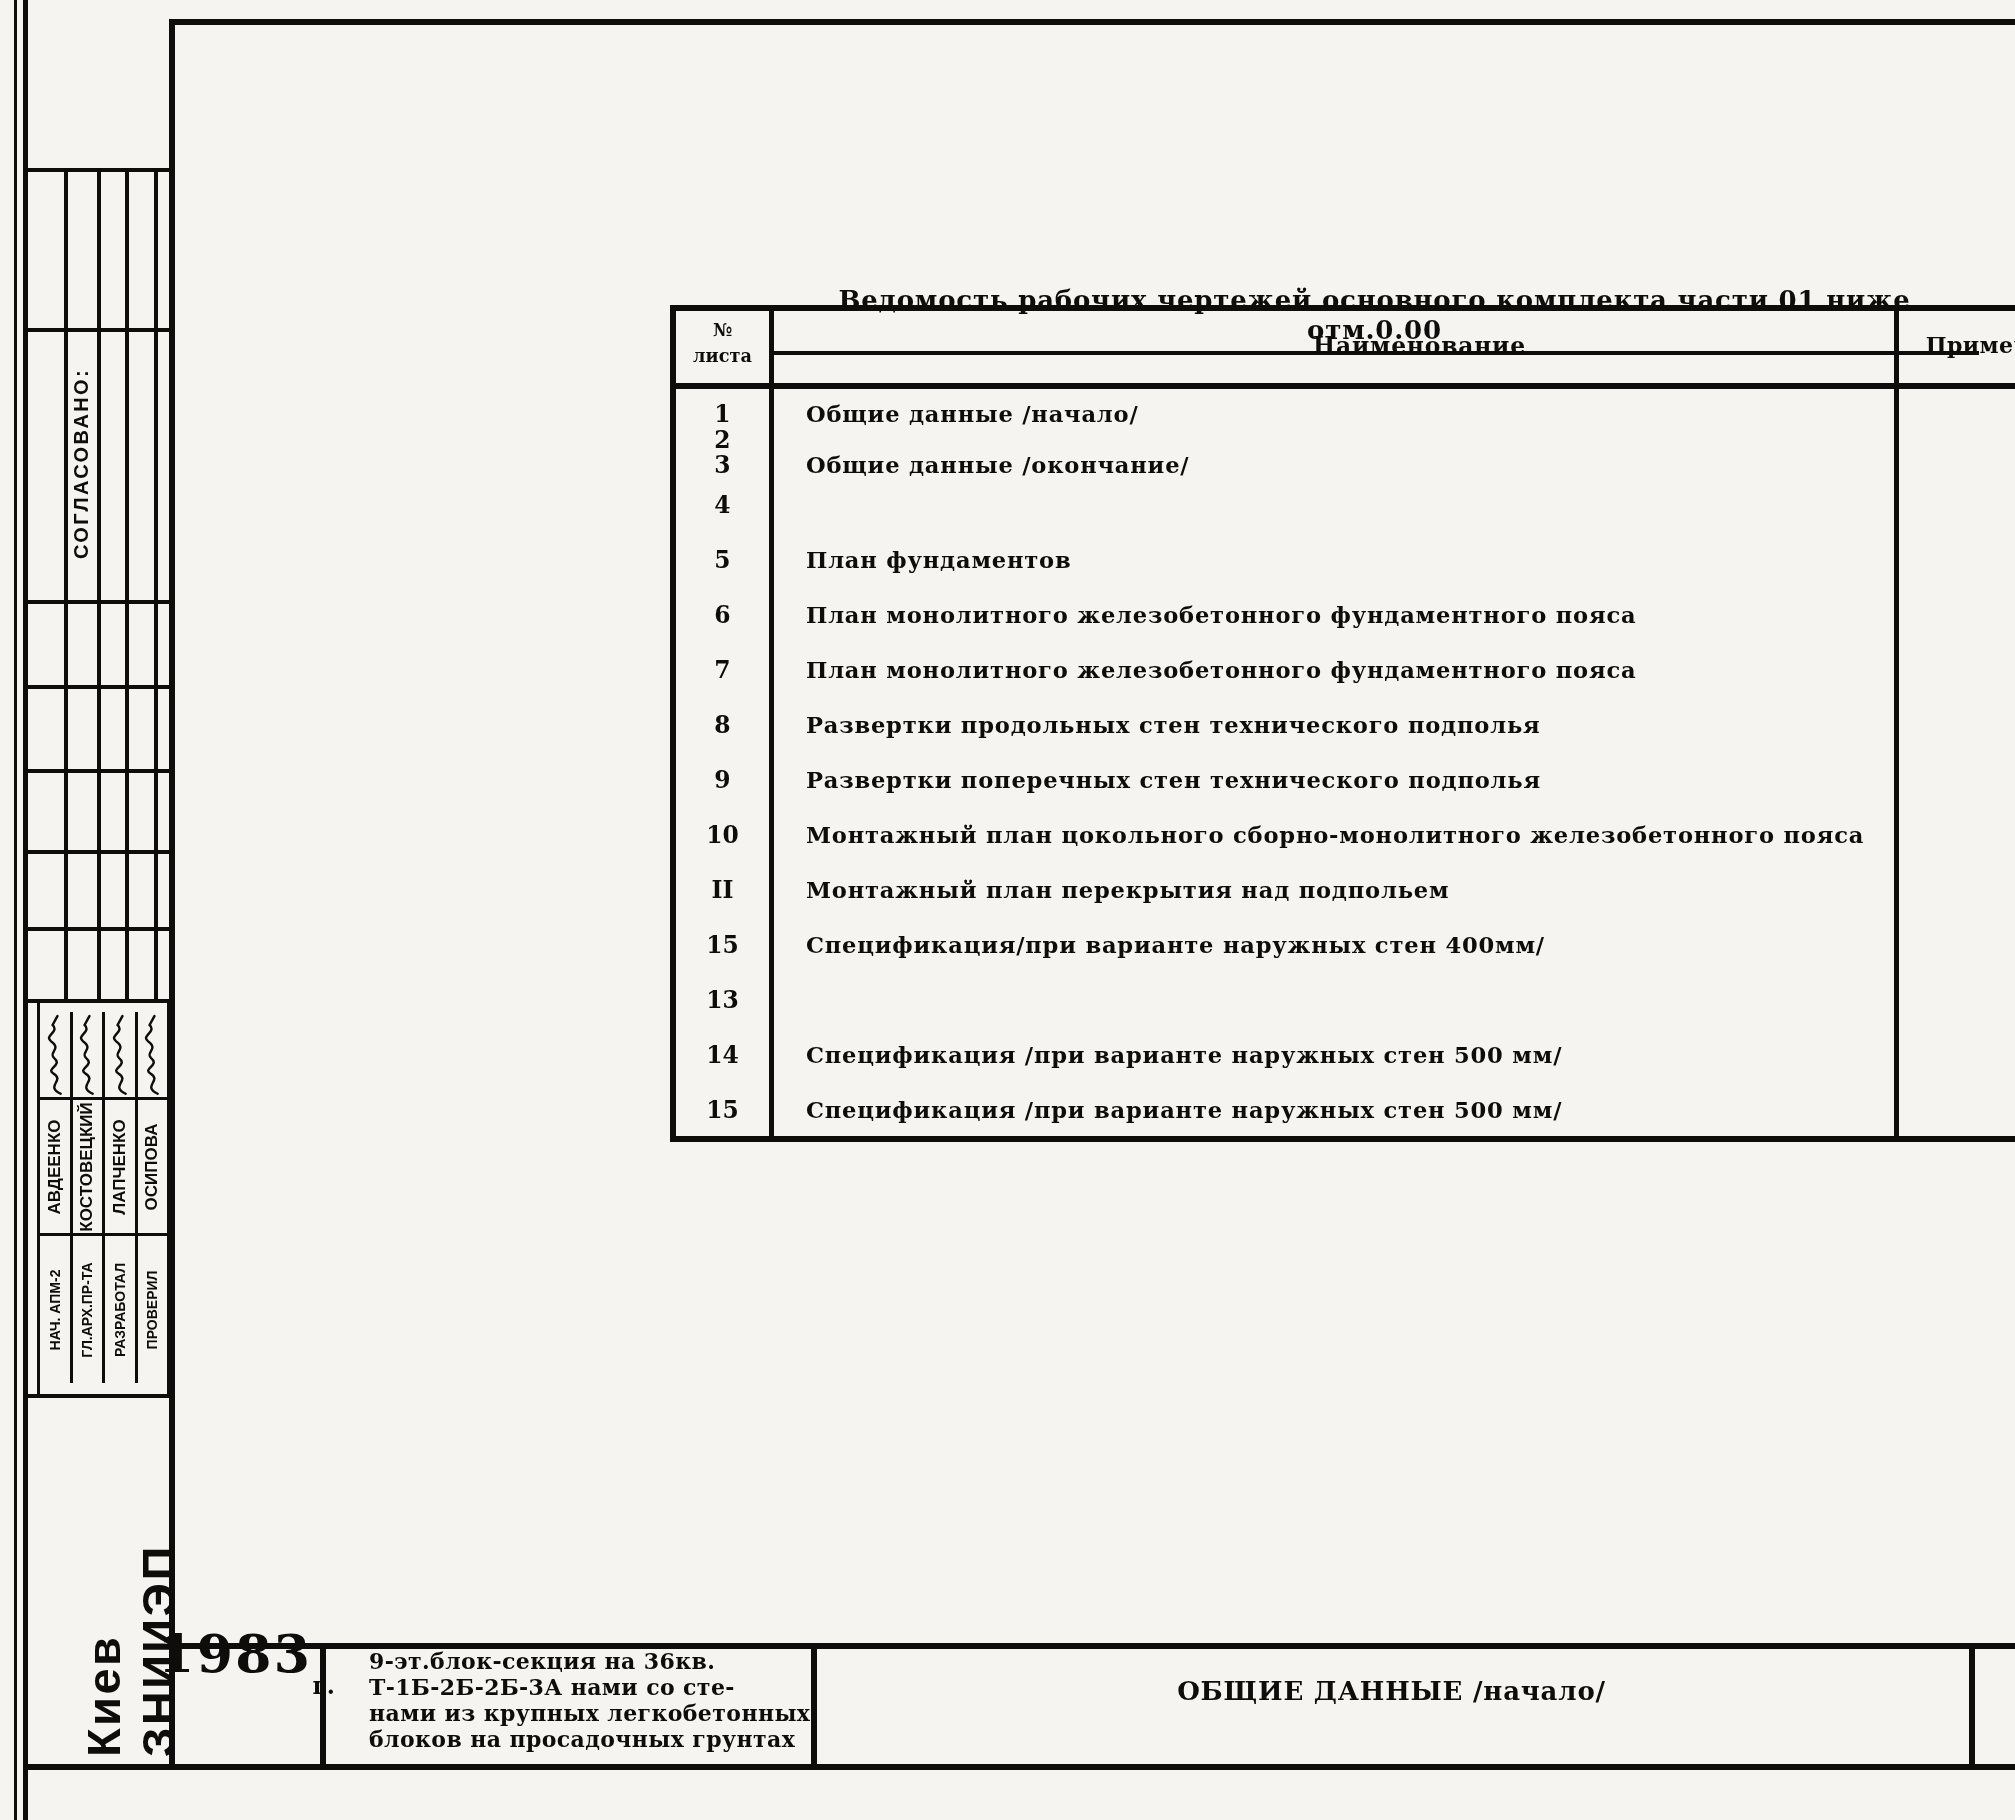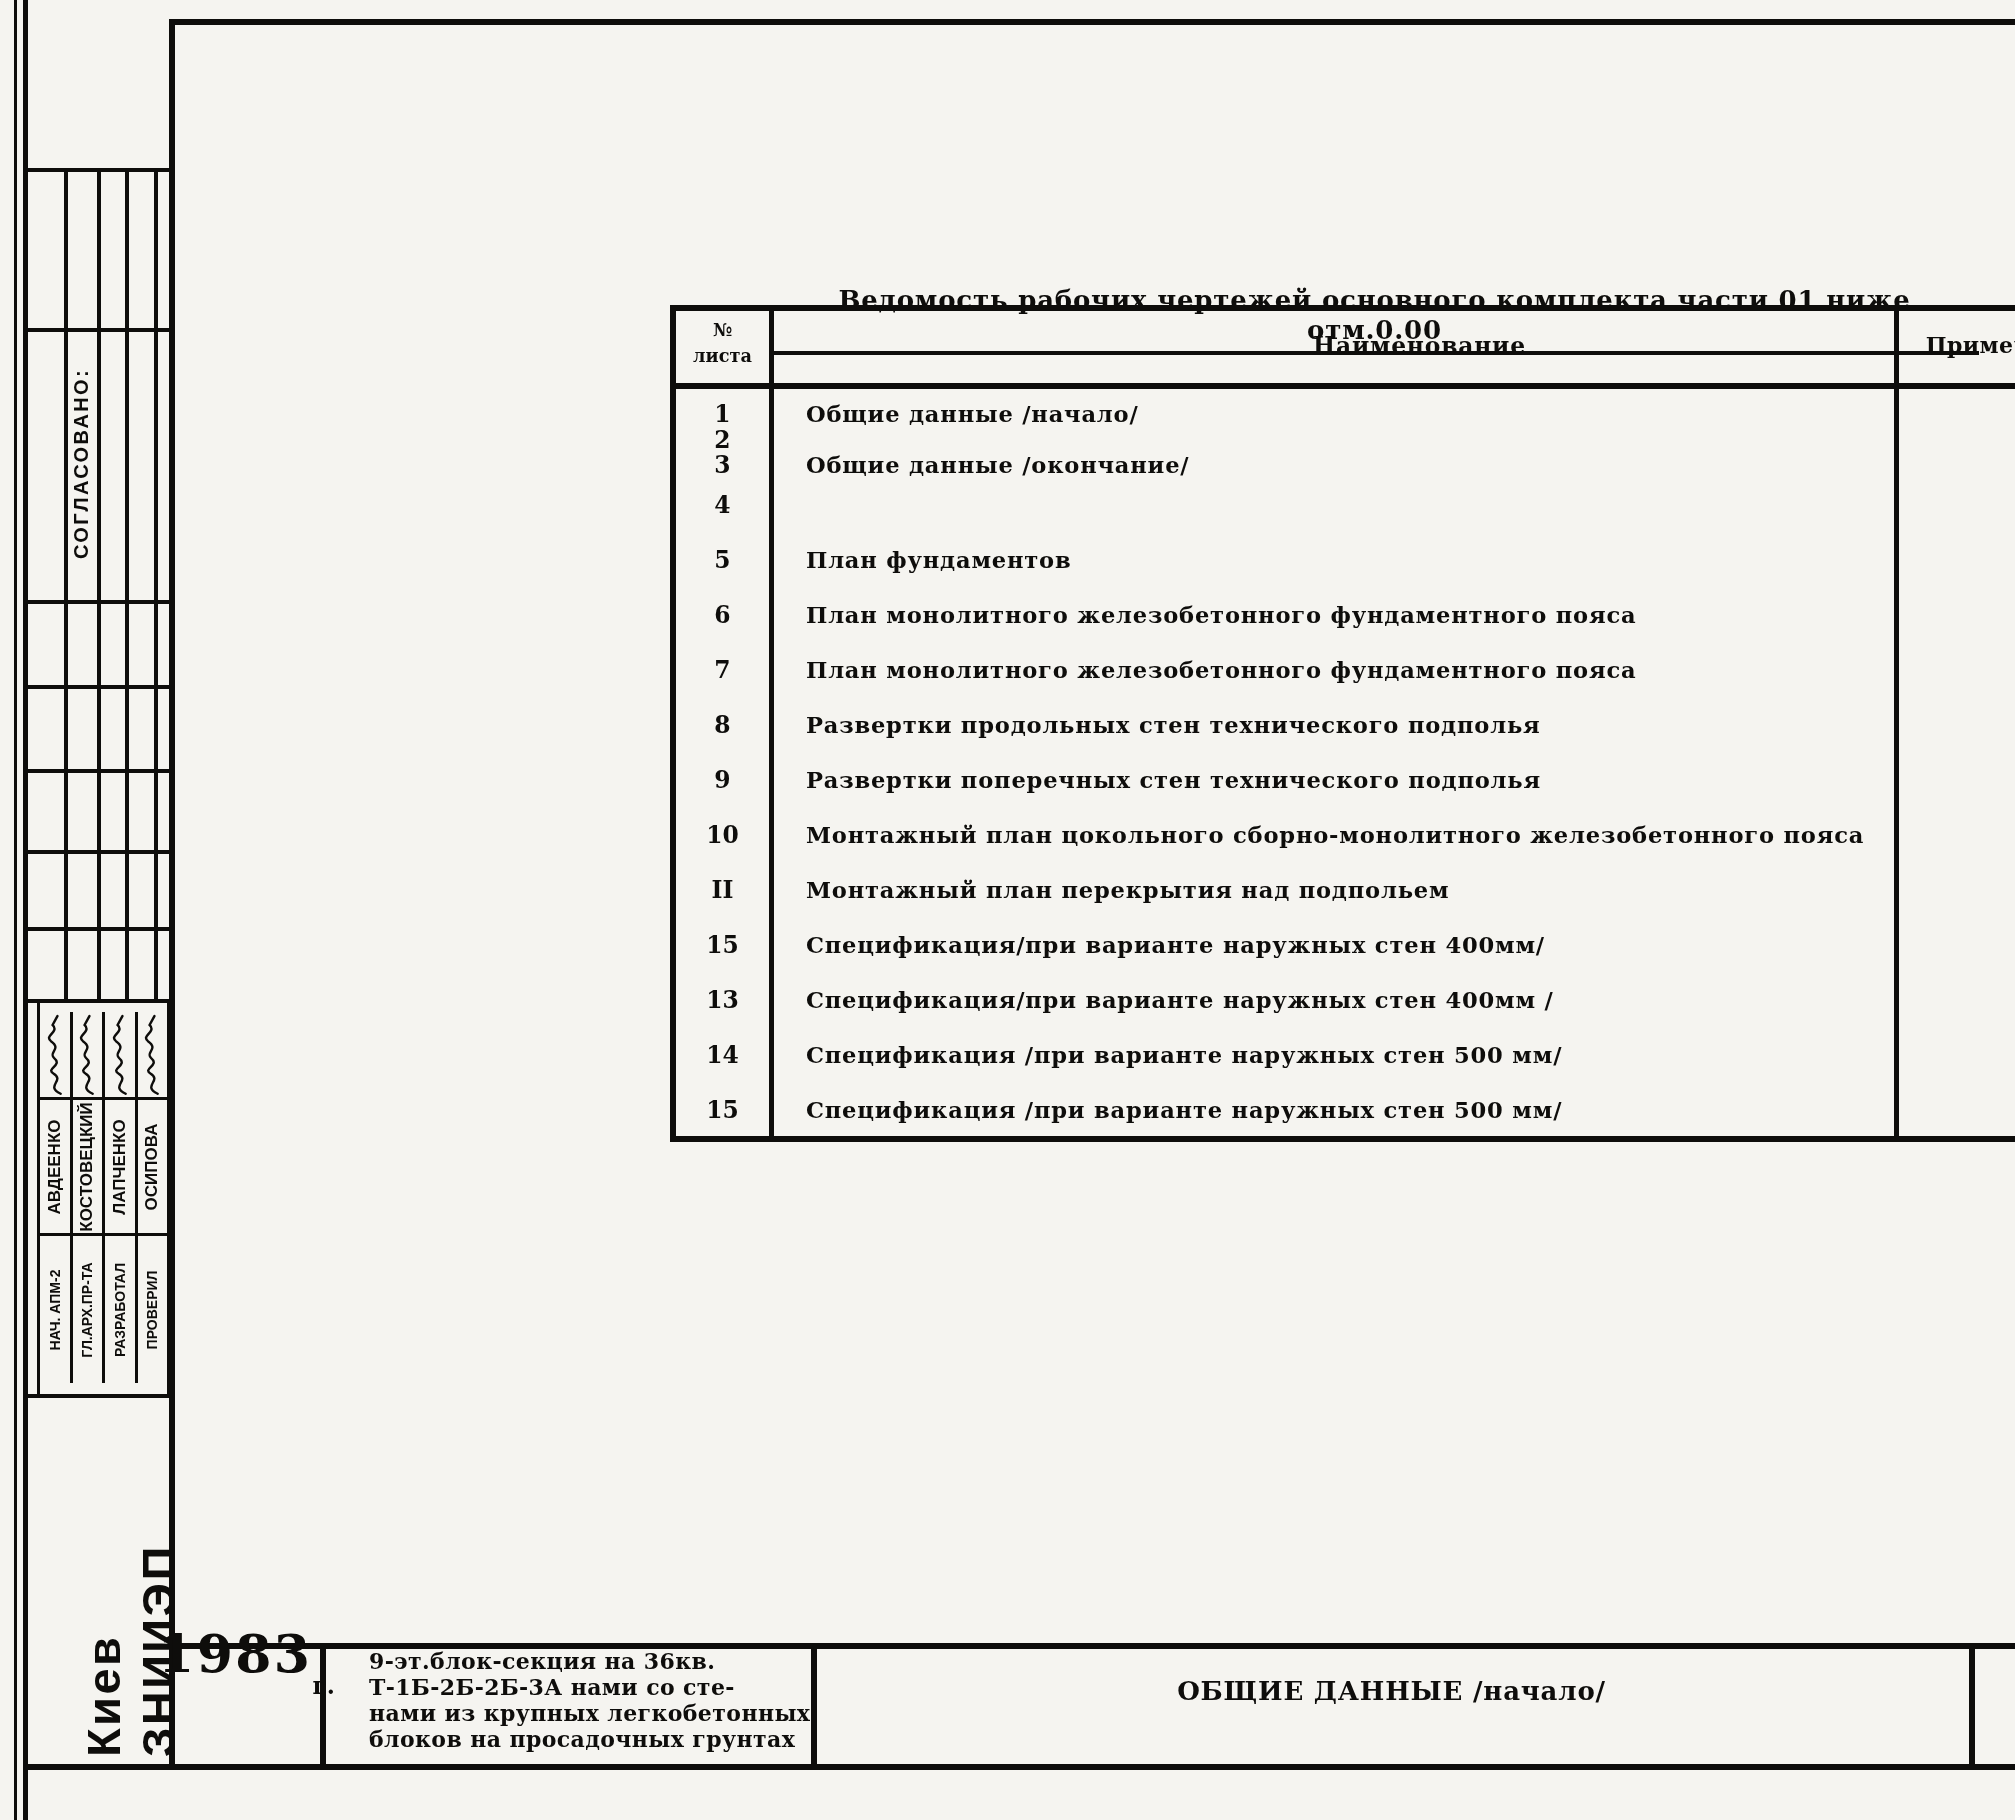--- a/index.html
+++ b/index.html
@@ -219,7 +219,6 @@
         </div>
         <div class="row">
           <span class="num">13</span>
-          <span class="nm">Спецификация/при варианте наружных стен 400мм /</span>
           <span class="note"></span>
         </div>
         <div class="row">

